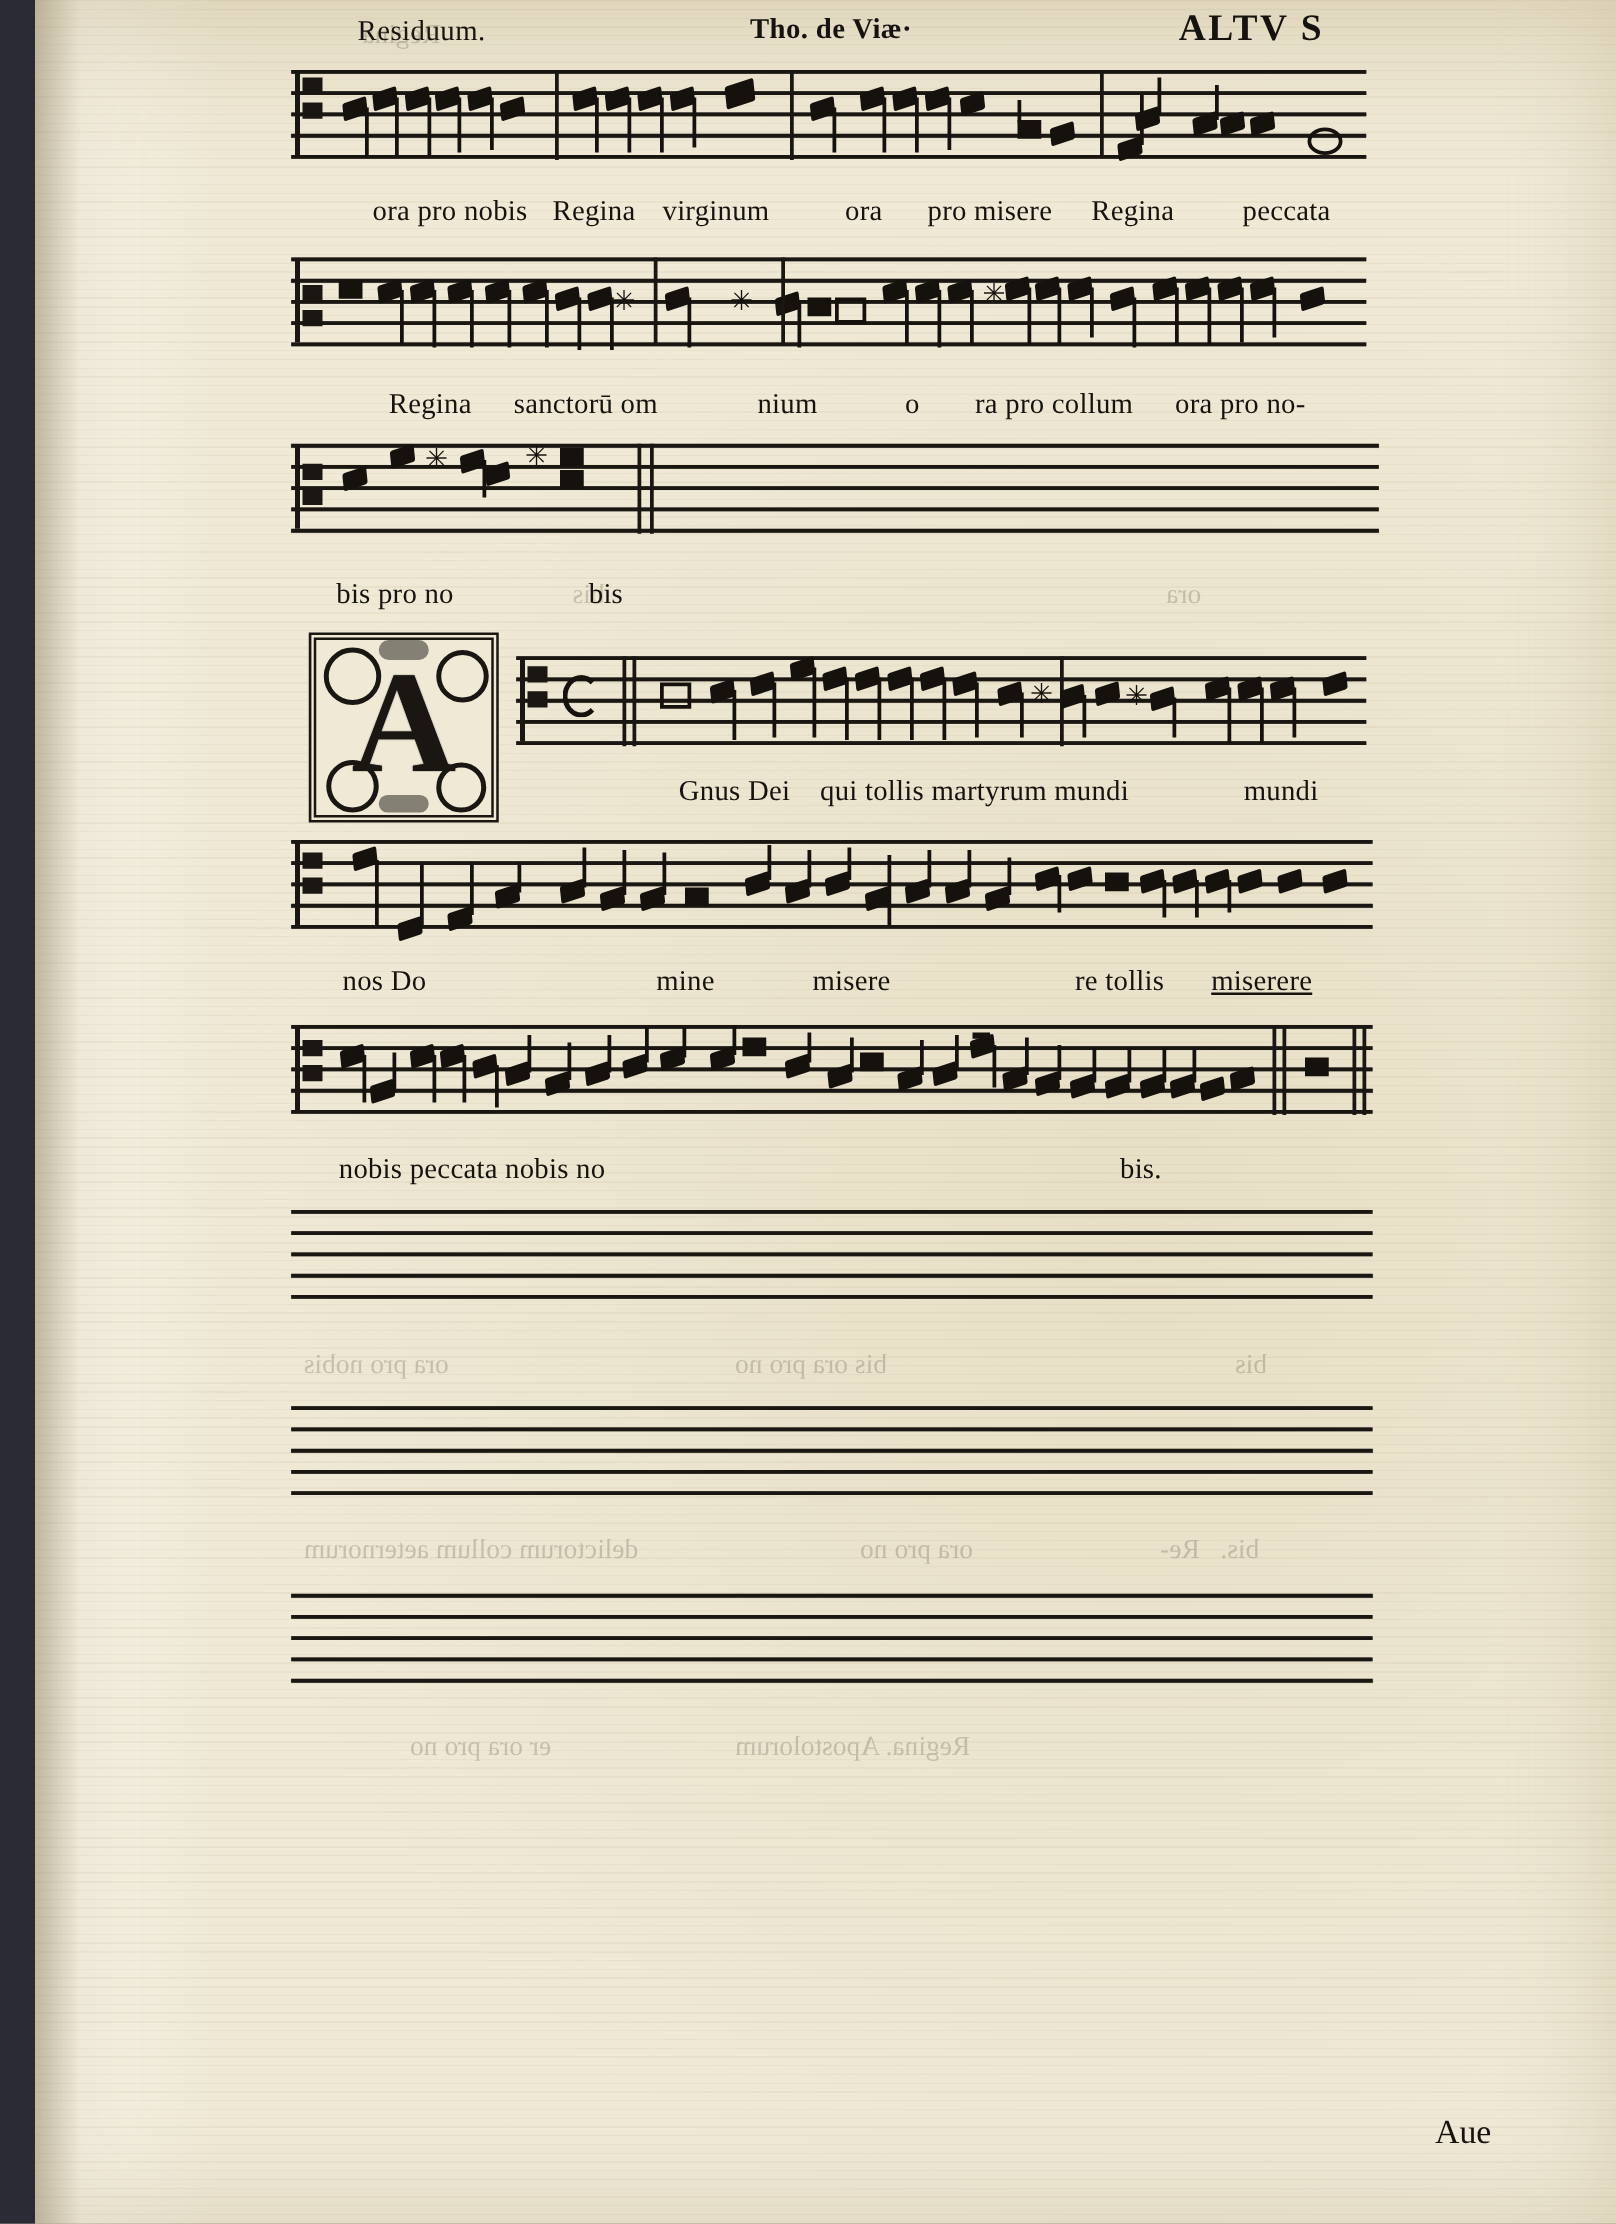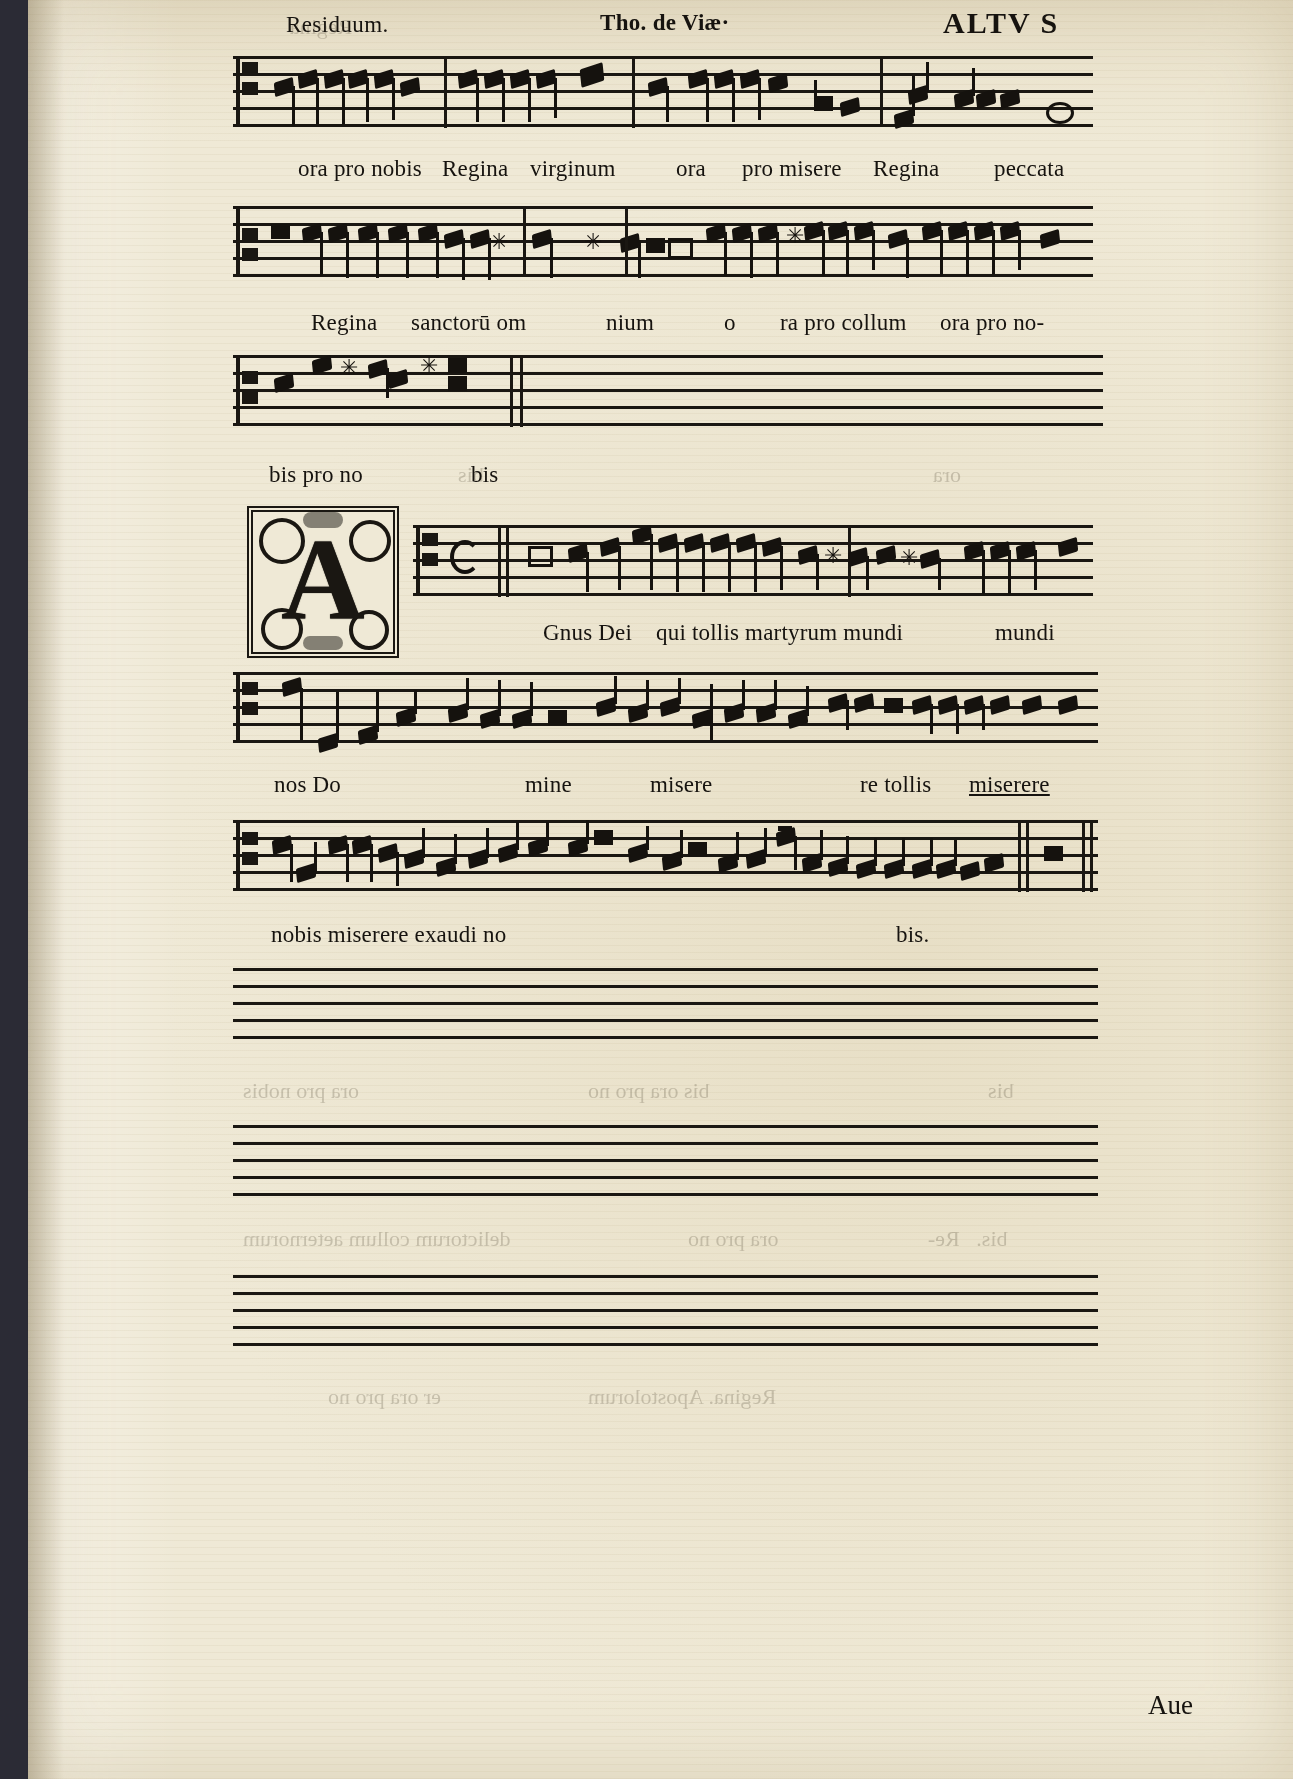--- a/index.html
+++ b/index.html
@@ -507,7 +507,7 @@
     <div class="bar" style="left:1062px;top:820px;height:72px;"></div>
   </div>
   <div>
-    <div class="lyric ink" style="left:243px;top:922px;">nobis miserere exaudi no</div>
+    <div class="lyric ink" style="left:243px;top:922px;">nobis peccata nobis no</div>
     <div class="lyric ink" style="left:868px;top:922px;">bis.</div>
   </div>
 

